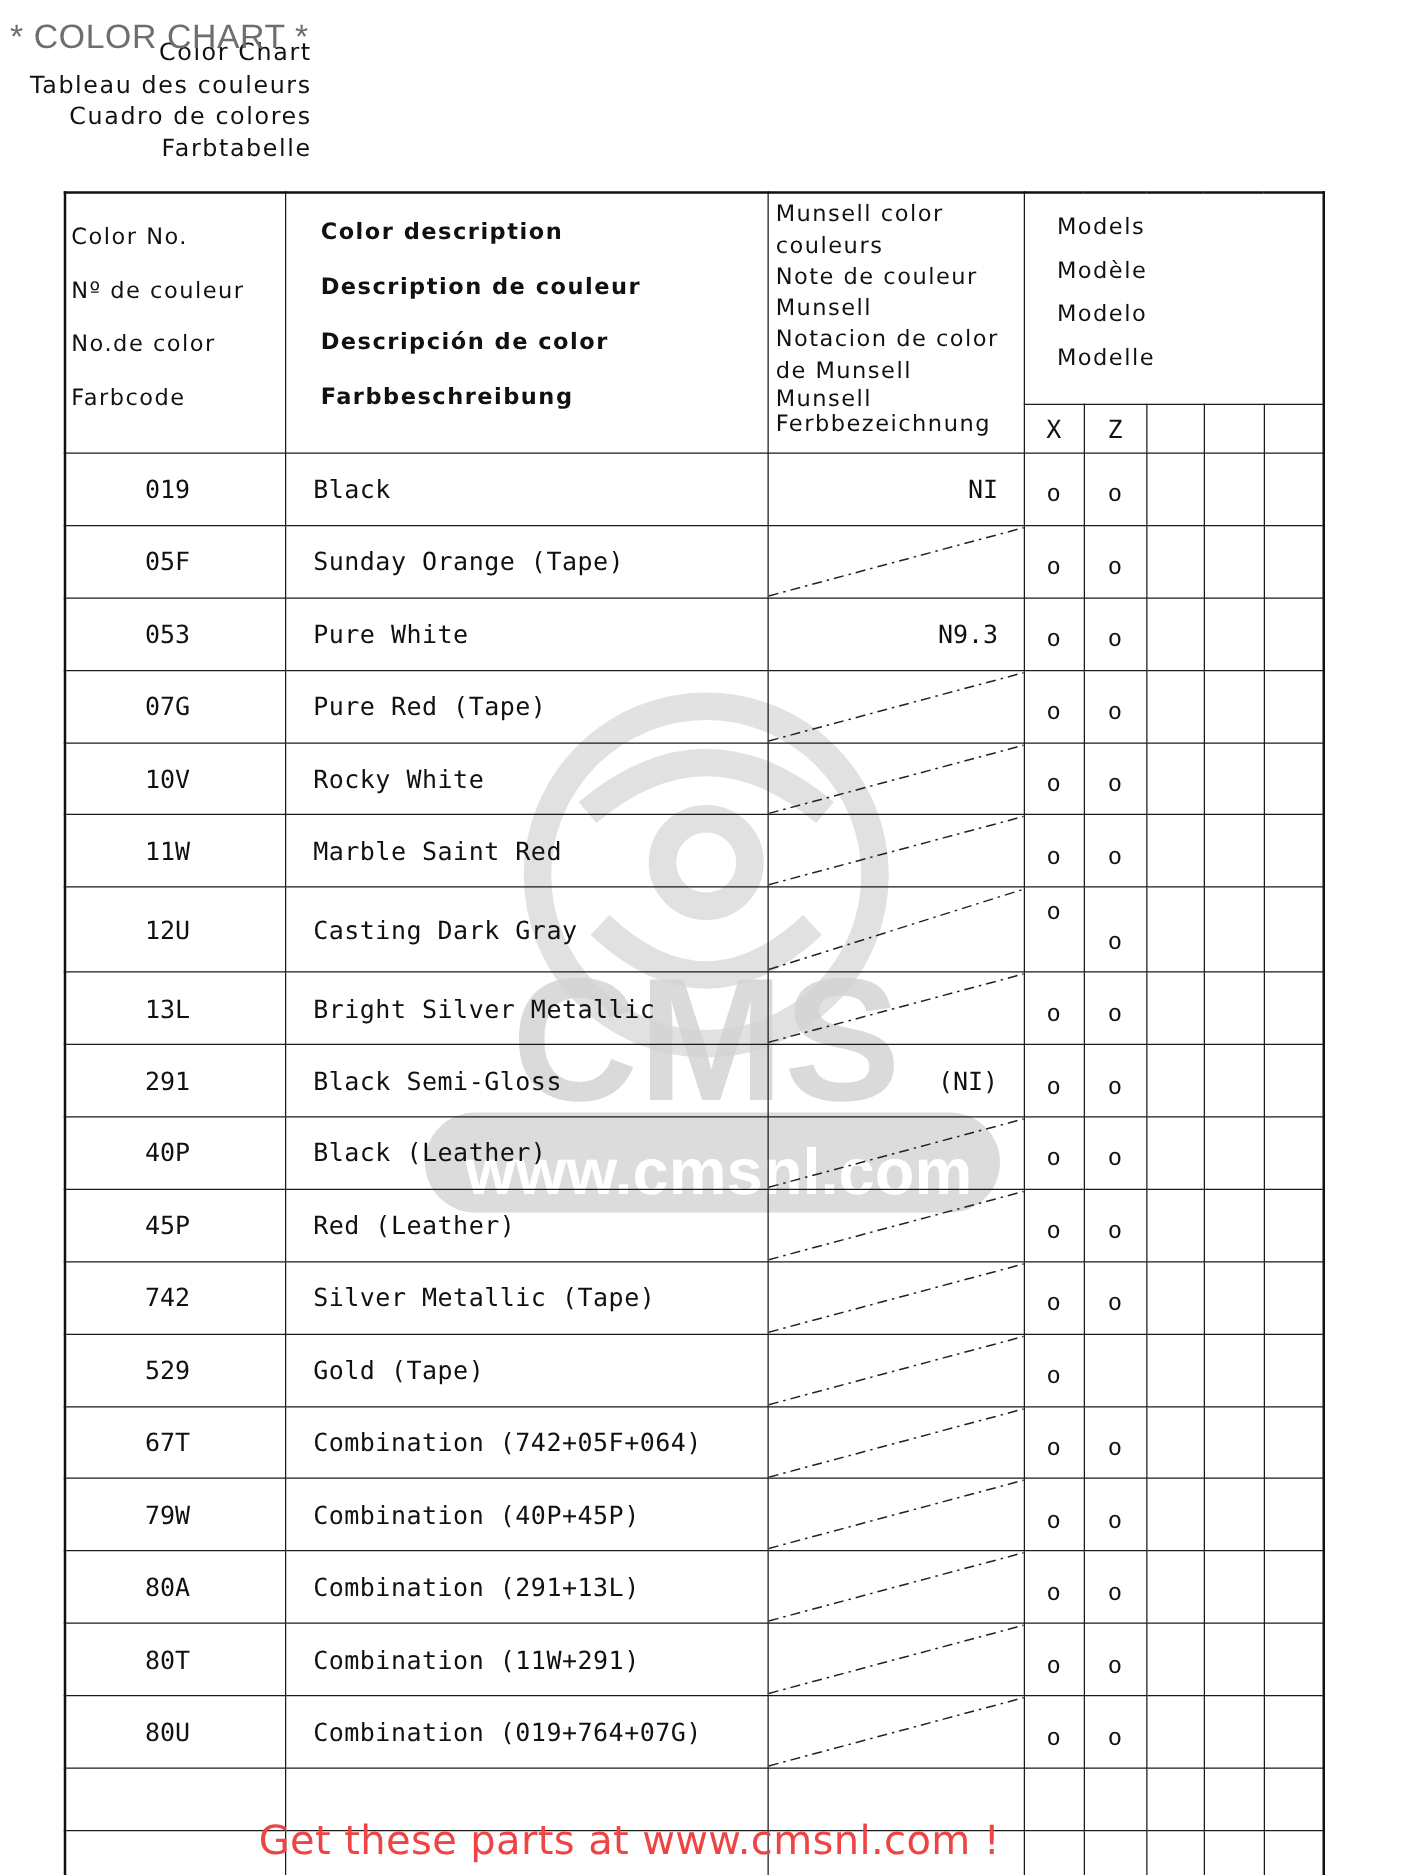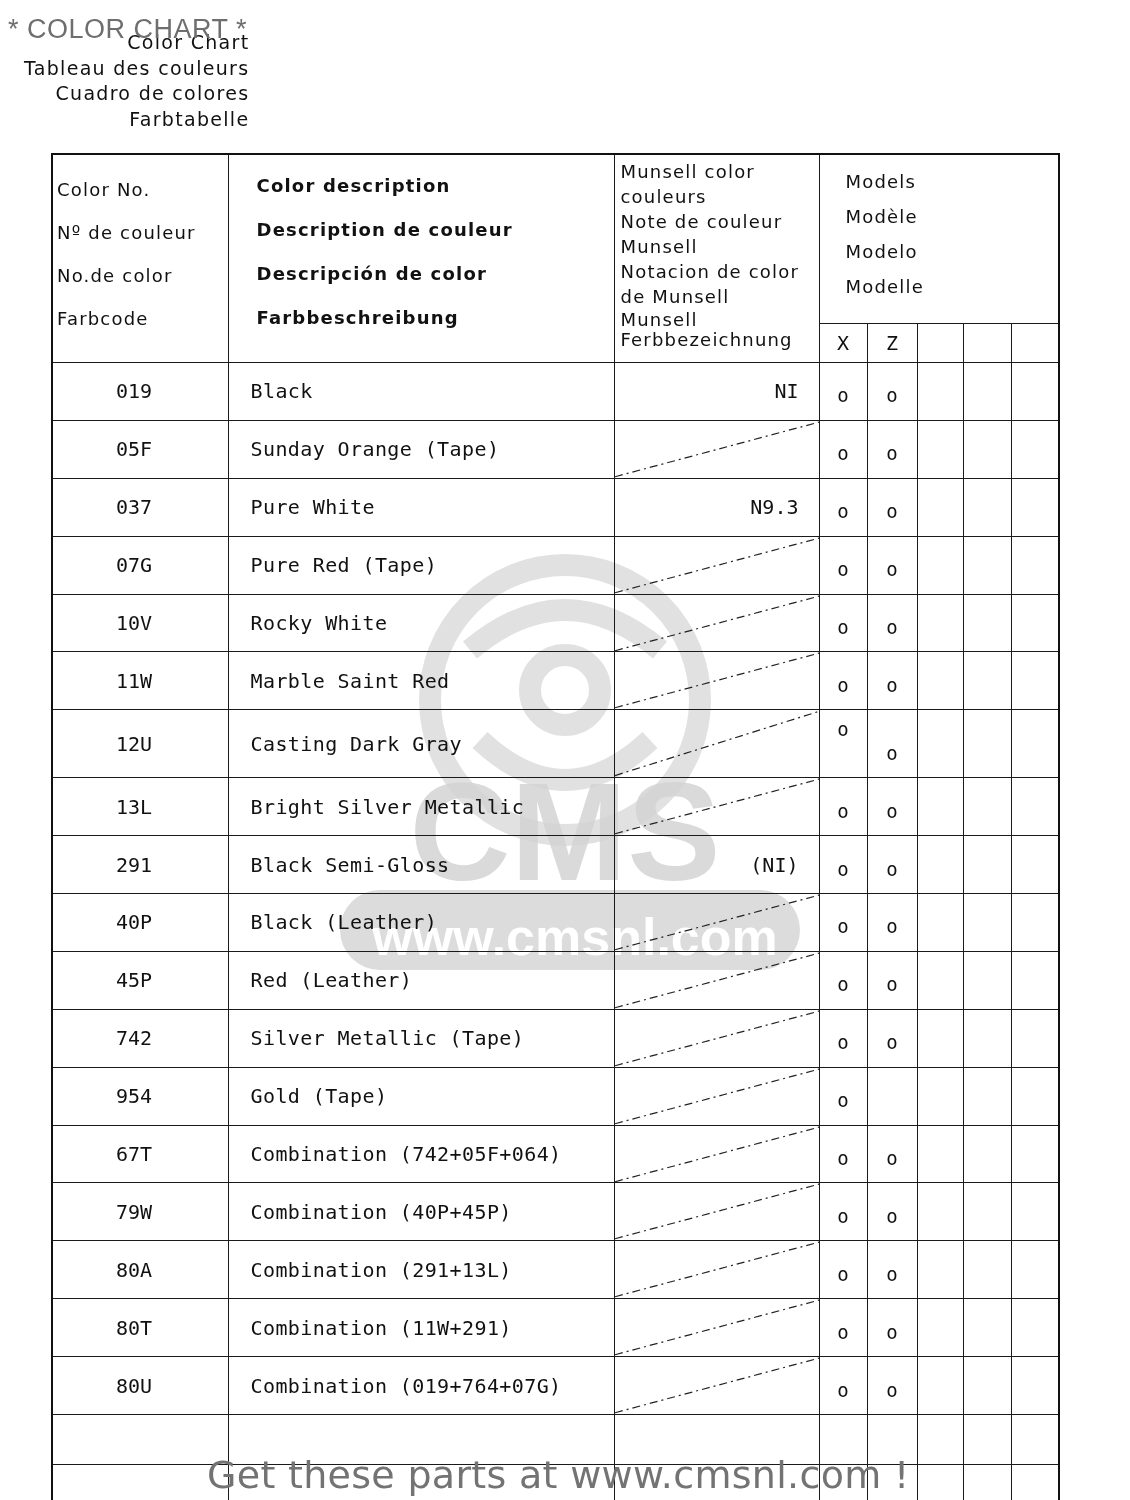--- a/index.html
+++ b/index.html
@@ -135,7 +135,7 @@
           <td></td>
         </tr>
       <tr class="row">
-          <td class="code">037</td>
+          <td class="code">053</td>
           <td class="desc">Pure White</td>
           <td class="munsell">N9.3</td>
           <td class="mark">o</td>

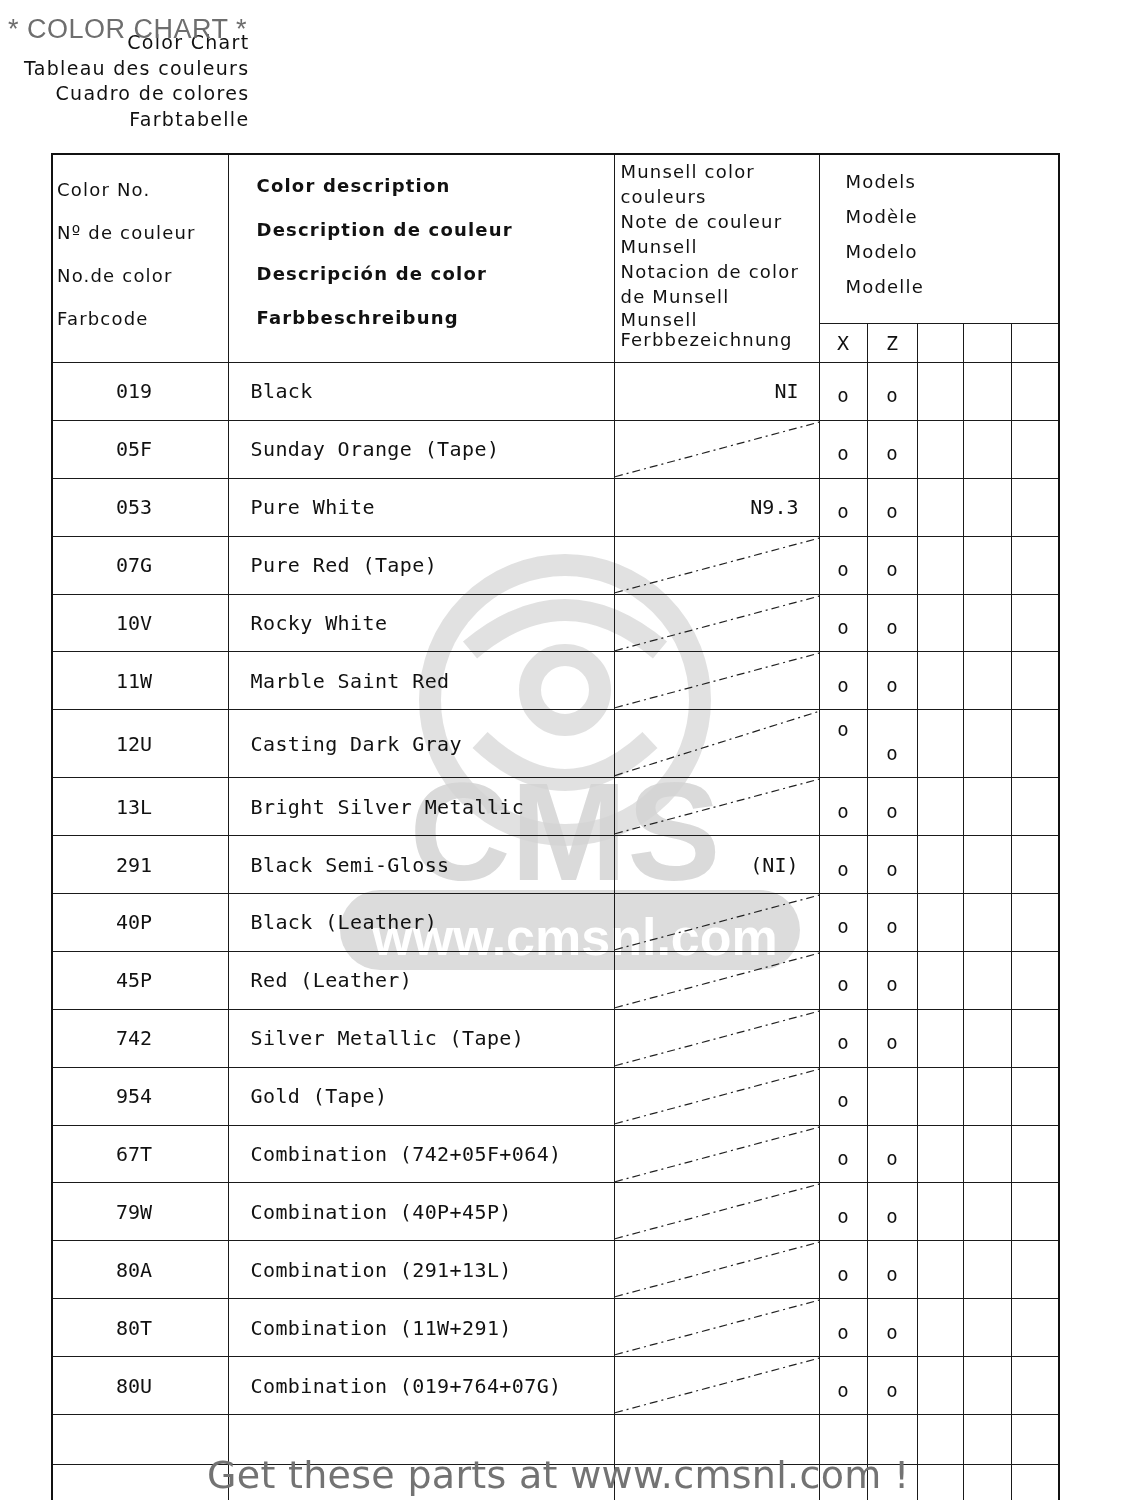--- a/index.html
+++ b/index.html
@@ -267,7 +267,7 @@
           <td></td>
         </tr>
       <tr class="row">
-          <td class="code">954</td>
+          <td class="code">529</td>
           <td class="desc">Gold (Tape)</td>
           <td class="munsell slash">
             <svg viewBox="0 0 100 50" preserveAspectRatio="none">

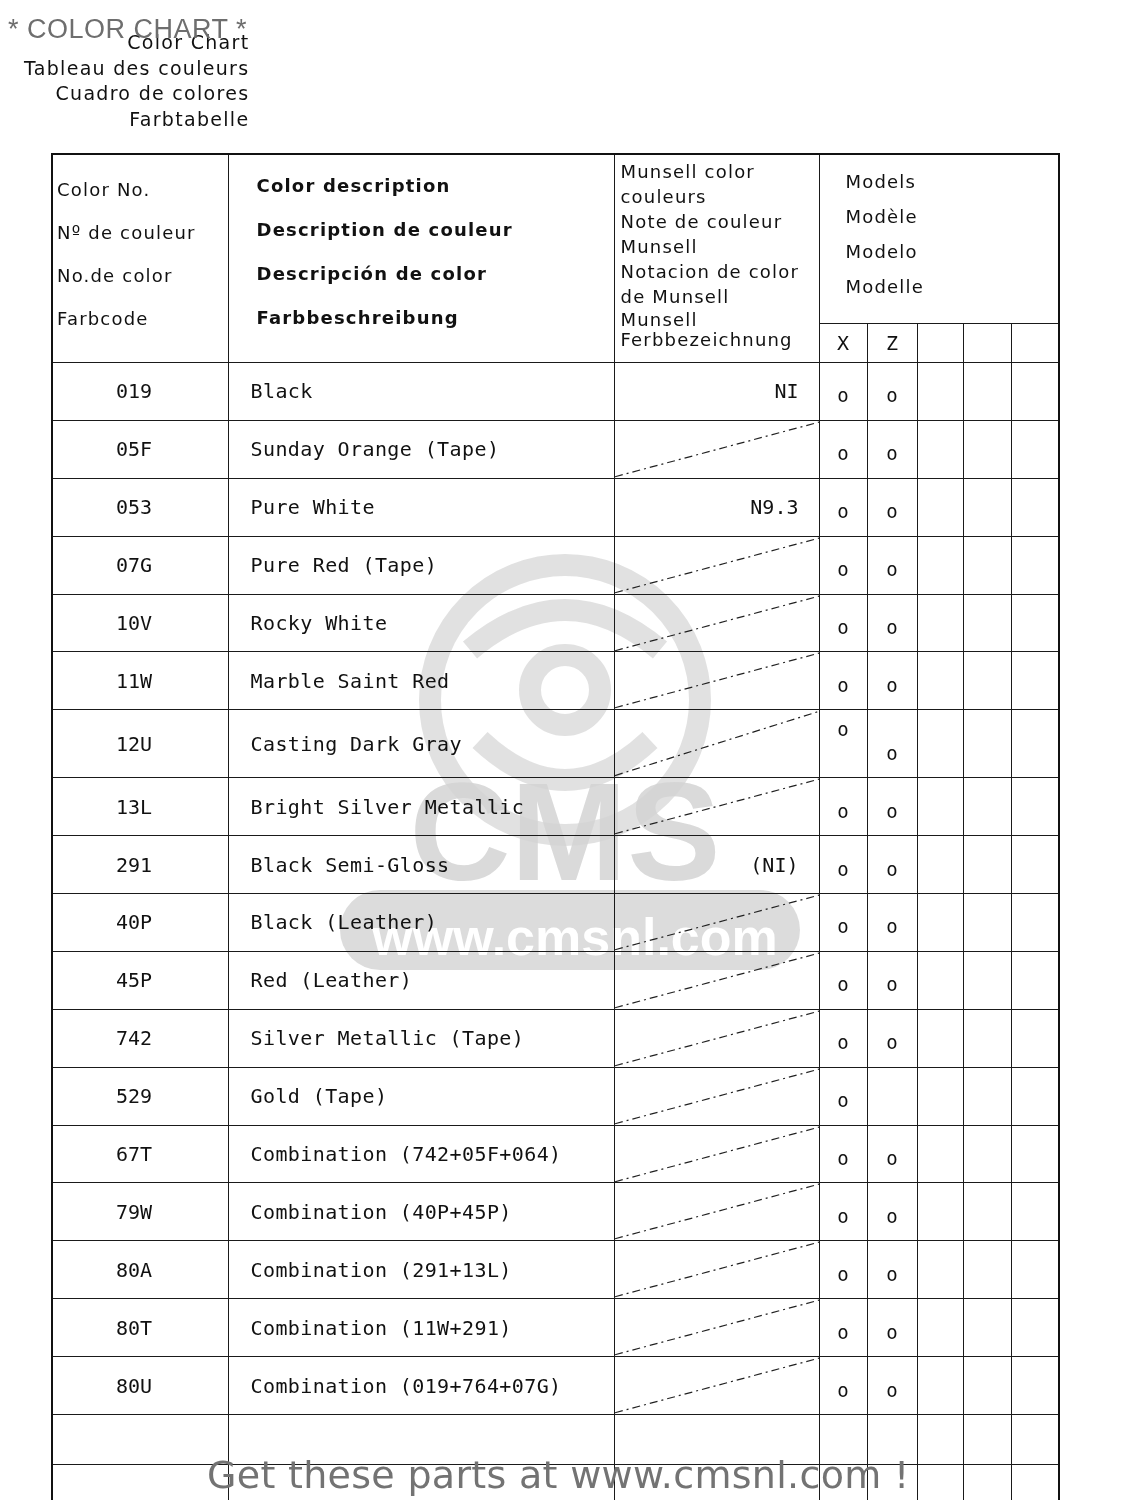--- a/index.html
+++ b/index.html
@@ -30,7 +30,7 @@
   .munsell svg { position: absolute; left: 0; top: 0; width: 100%; height: 100%; }
   .mark { font-family: "DejaVu Sans Mono", monospace; font-size: 19px; text-align: center; padding-top: 8px; }
   .empty-row td { height: 48.9px; }
-  .footer { position: absolute; left: 207px; top: 1453px; font-family: "DejaVu Sans", sans-serif; font-size: 38px; color: #737373; letter-spacing: 0.3px; z-index: 3; white-space: nowrap; }
+  .footer { position: absolute; left: 207px; top: 1453px; font-family: "DejaVu Sans", sans-serif; font-size: 32px; color: #ef4444; letter-spacing: 0.3px; z-index: 3; white-space: nowrap; }
 </style>
 </head>
 <body>

